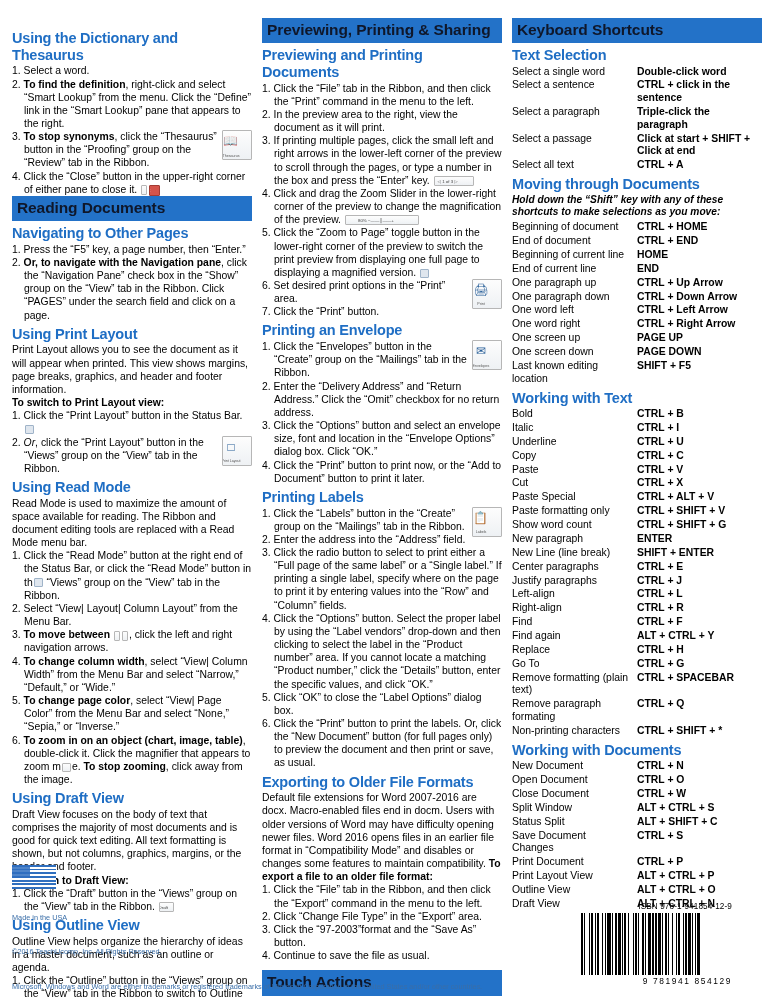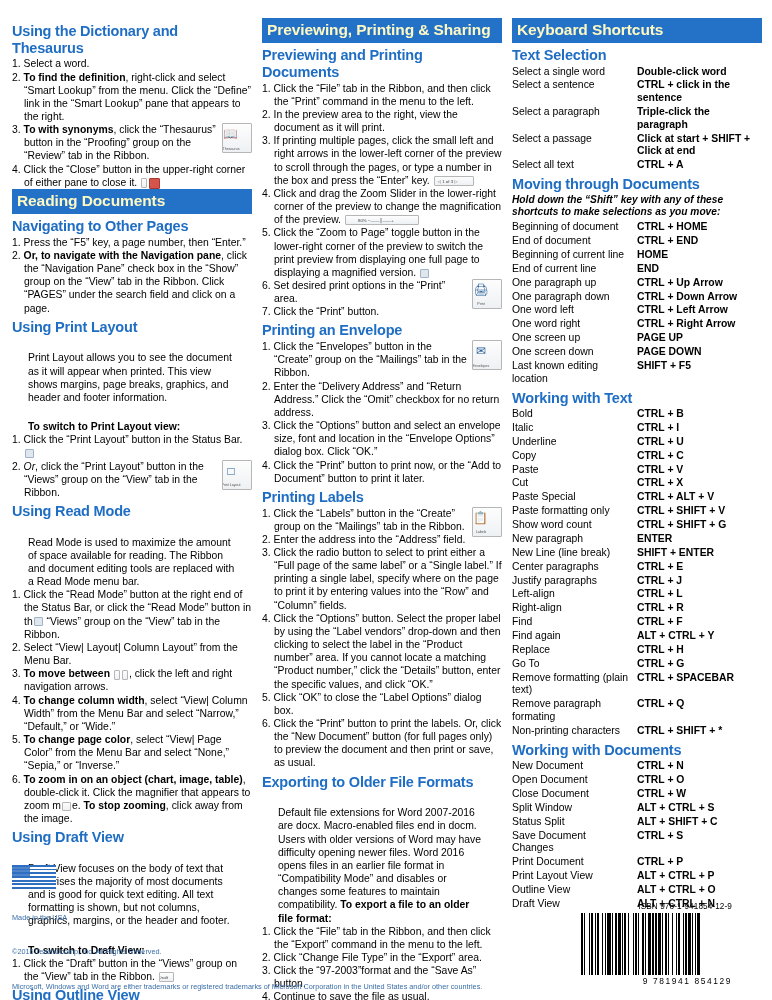--- a/index.html
+++ b/index.html
@@ -36,7 +36,7 @@
     margin:4px 0 1px 0;
     letter-spacing:-0.2px;
   }
-  .subhead.first { margin-top:5px; }
+  .subhead.first { margin-top:12px; }
 
   p.body, .listwrap { font-size:10.4px; line-height:1.265; margin:16px; }
   p.body { margin-bottom:0px; }

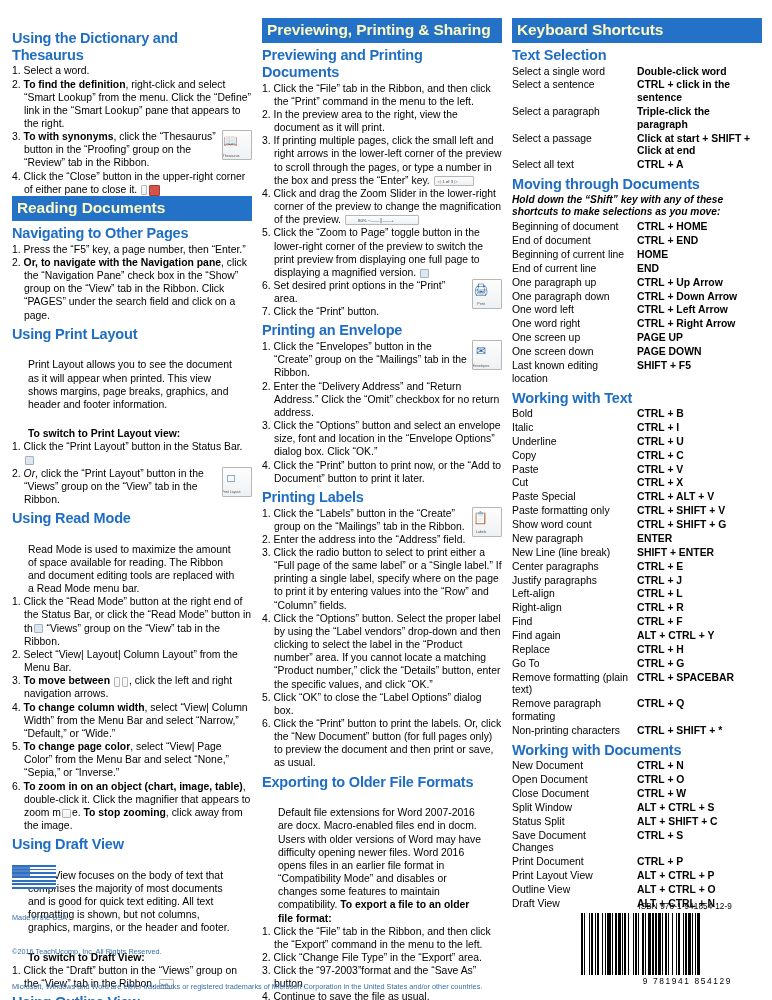--- a/index.html
+++ b/index.html
@@ -19,7 +19,7 @@
   
   .banner {
     background:#2372c8;
-    color:#fef9c3;
+    color:#0f172a;
     font-size:15.5px;
     font-weight:bold;
     line-height:1.18;

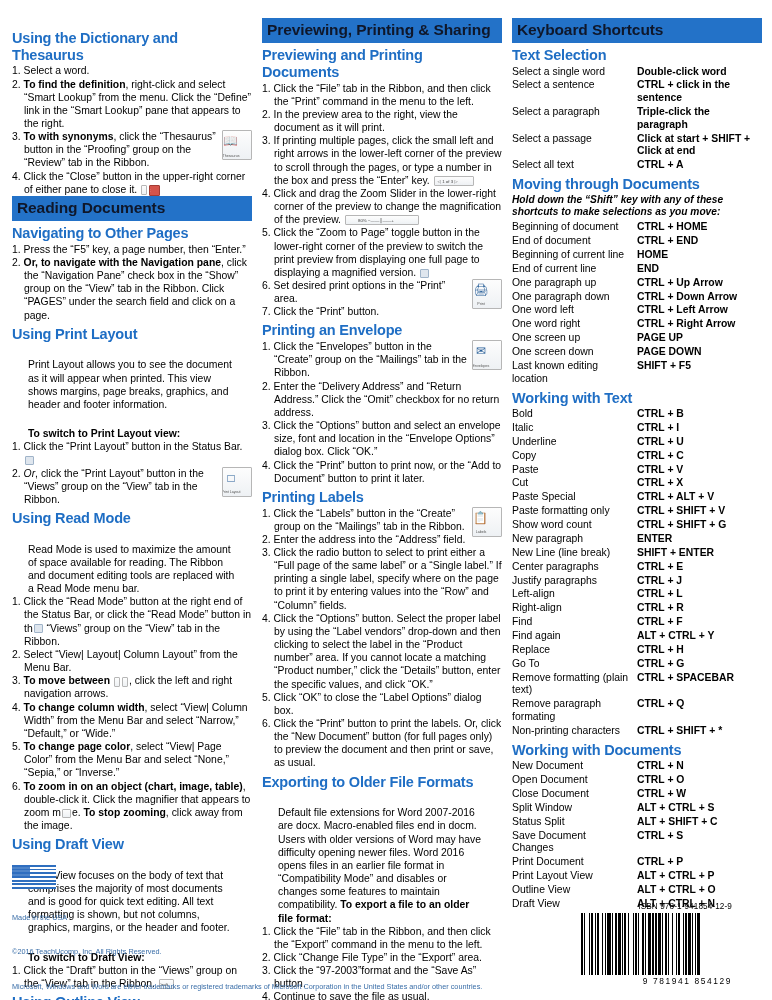--- a/index.html
+++ b/index.html
@@ -115,7 +115,7 @@
               <span class="glyph">📖</span>
               <span class="cap">Thesaurus</span>
             </span>
-        <span class="num">3. </span><span class="b">To with synonyms</span>, click the “Thesaurus” button in the “Proofing” group on the “Review” tab in the Ribbon.
+        <span class="num">3. </span><span class="b">To stop synonyms</span>, click the “Thesaurus” button in the “Proofing” group on the “Review” tab in the Ribbon.
       </li>
       <li><span class="num">4. </span>Click the “Close” button in the upper-right corner of either pane to close it.
         <span class="ico wide">▾</span><span class="ico redx">×</span></li>

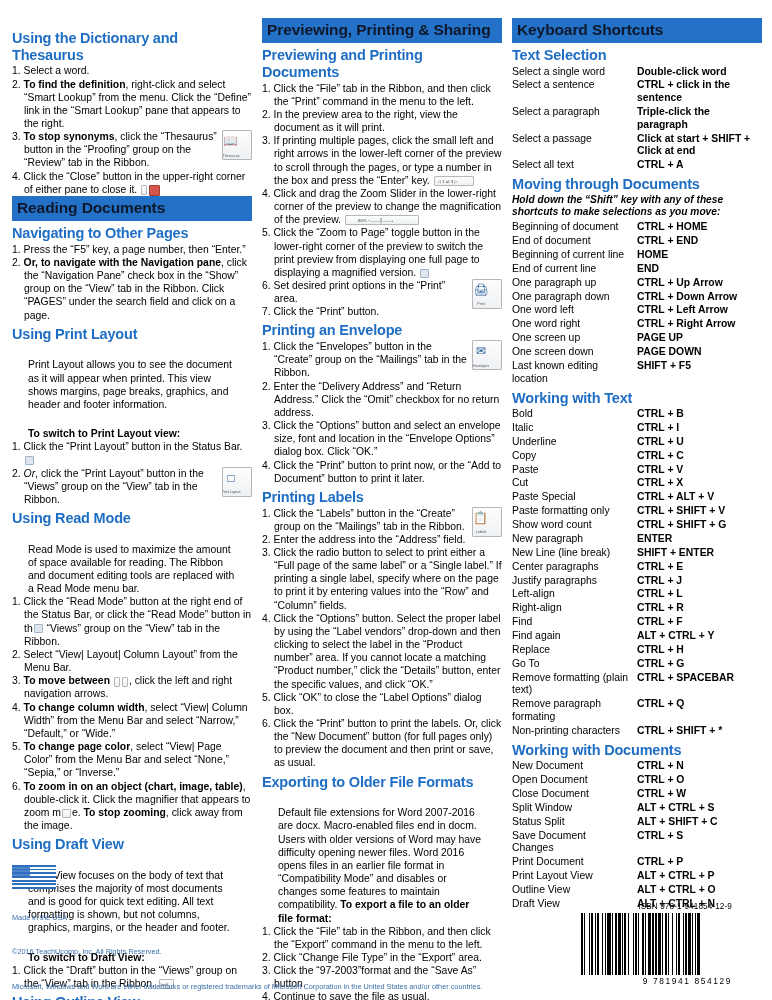--- a/index.html
+++ b/index.html
@@ -38,7 +38,7 @@
   }
   .subhead.first { margin-top:12px; }
 
-  p.body, .listwrap { font-size:10.4px; line-height:1.265; margin:16px; }
+  p.body, .listwrap { font-size:10.4px; line-height:1.265; margin:0; }
   p.body { margin-bottom:0px; }
   ol.steps { margin:0; padding:0; list-style:none; }
   ol.steps > li {

